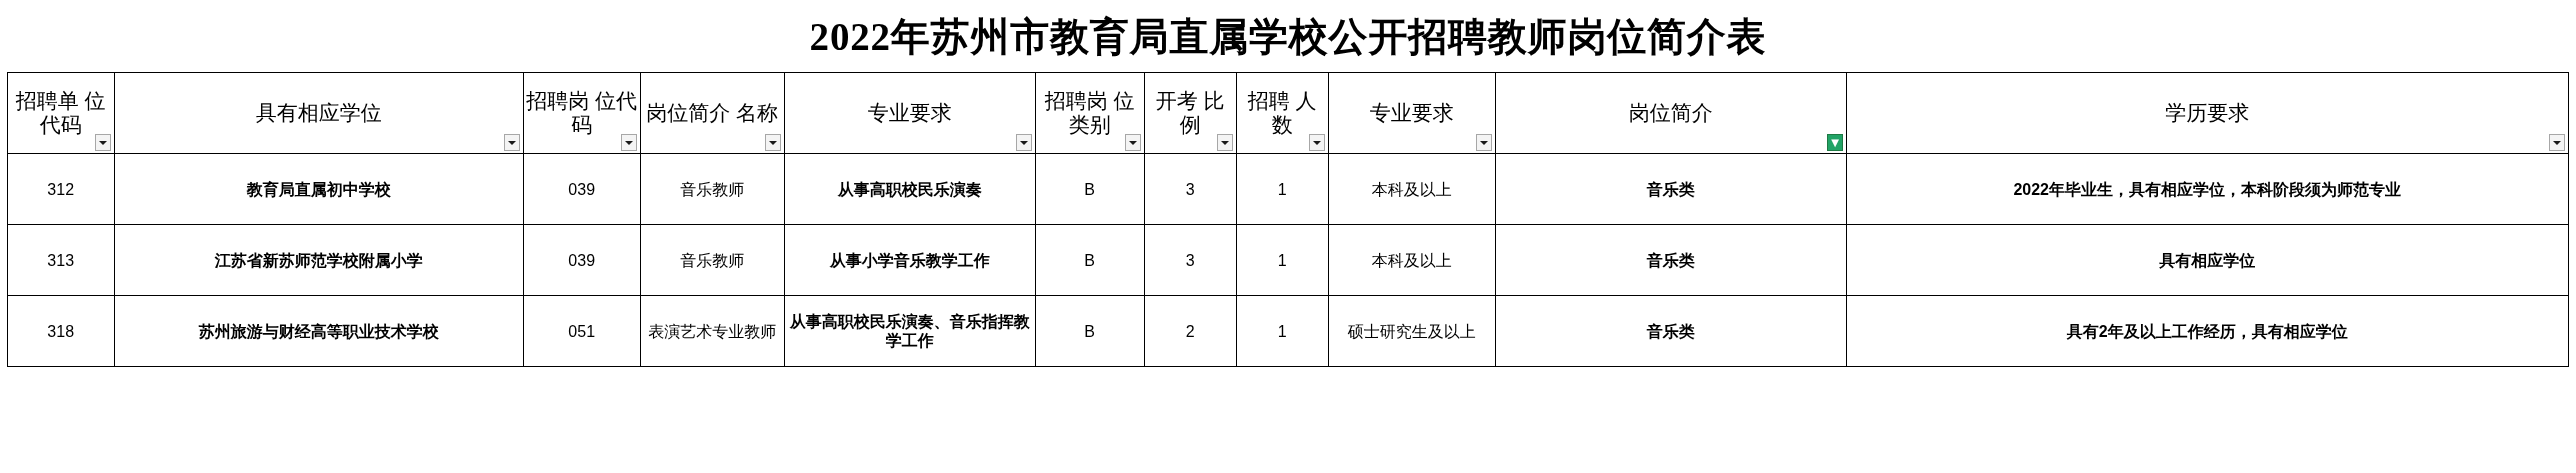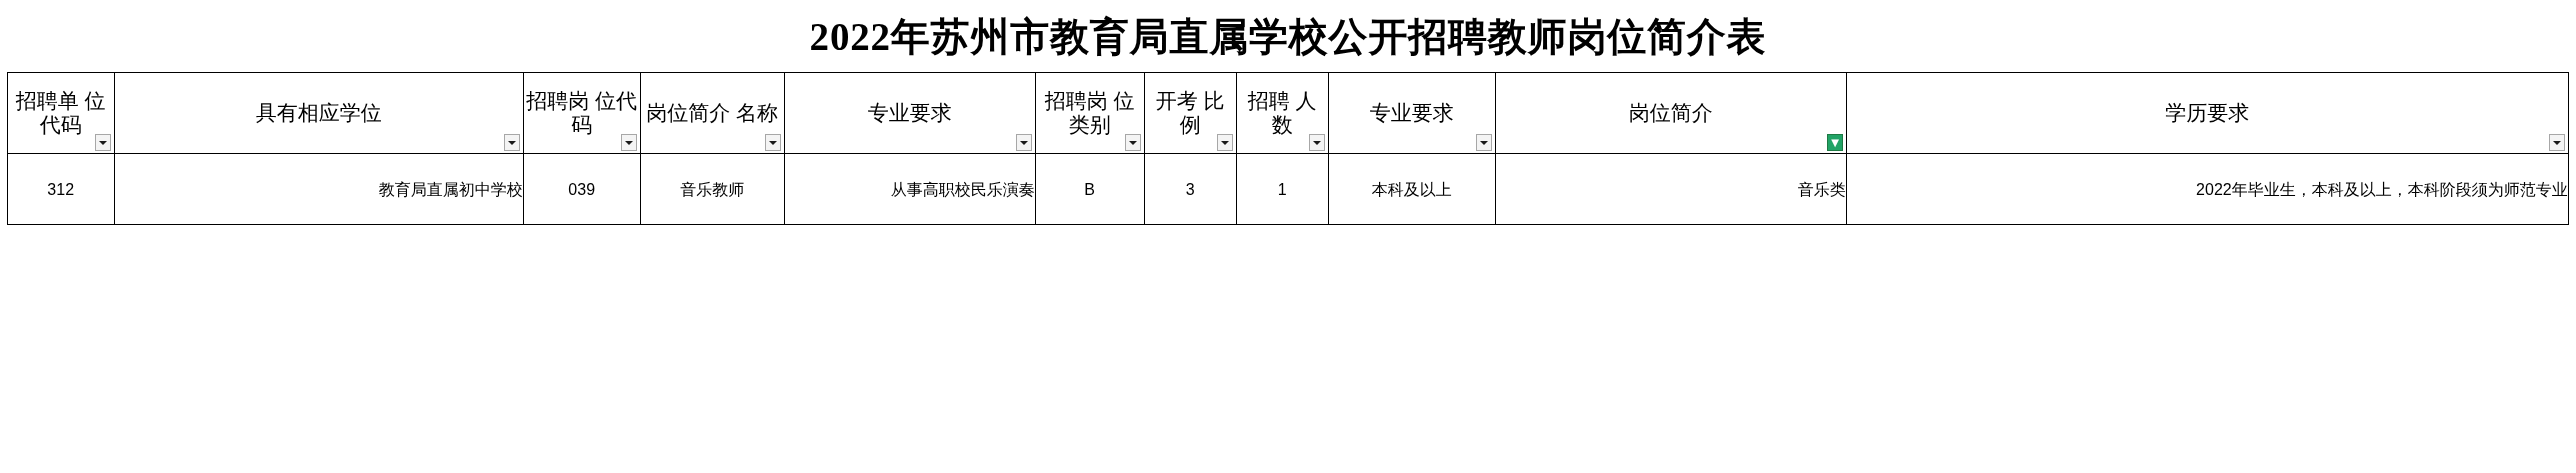--- a/index.html
+++ b/index.html
@@ -102,7 +102,7 @@
     padding: 3.3px 5px;
   }
   .c-center { text-align: center; }
-  .c-left { text-align: right; padding-left: 10px; }
+  .c-left { text-align: center; padding-left: 10px; font-weight: bold; }
   .tall { height: 87px; }
 </style>
 </head>

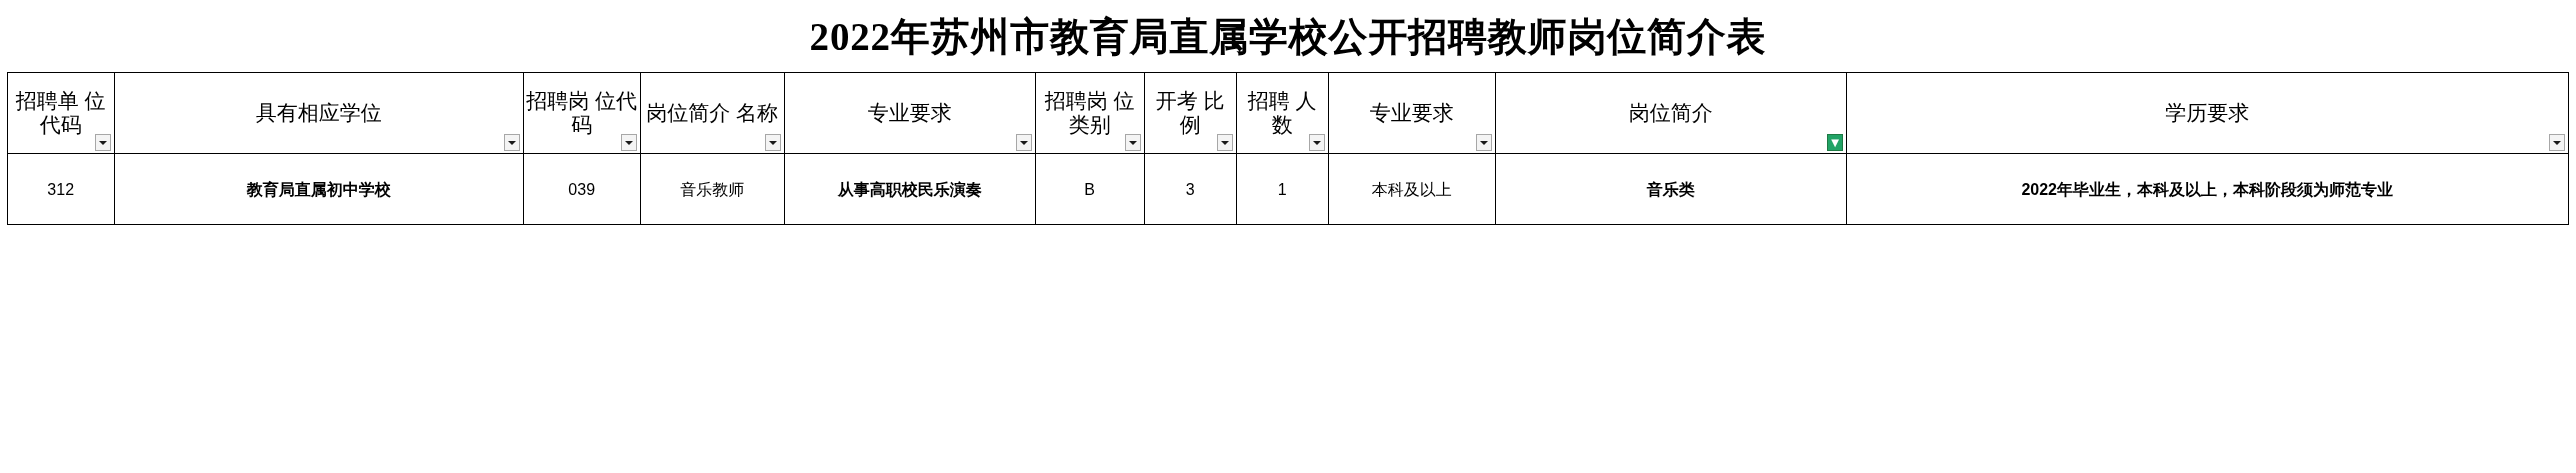--- a/index.html
+++ b/index.html
@@ -215,7 +215,7 @@
           <td class="cell c-center">1</td>
           <td class="cell c-center">本科及以上</td>
           <td class="cell c-left">音乐类</td>
-          <td class="cell c-left">2022年毕业生，本科及以上，本科阶段须为师范专业</td>
+          <td class="cell c-left">2022年毕业生，具有相应学位，本科阶段须为师范专业</td>
         </tr>
       </tbody>
     </table>

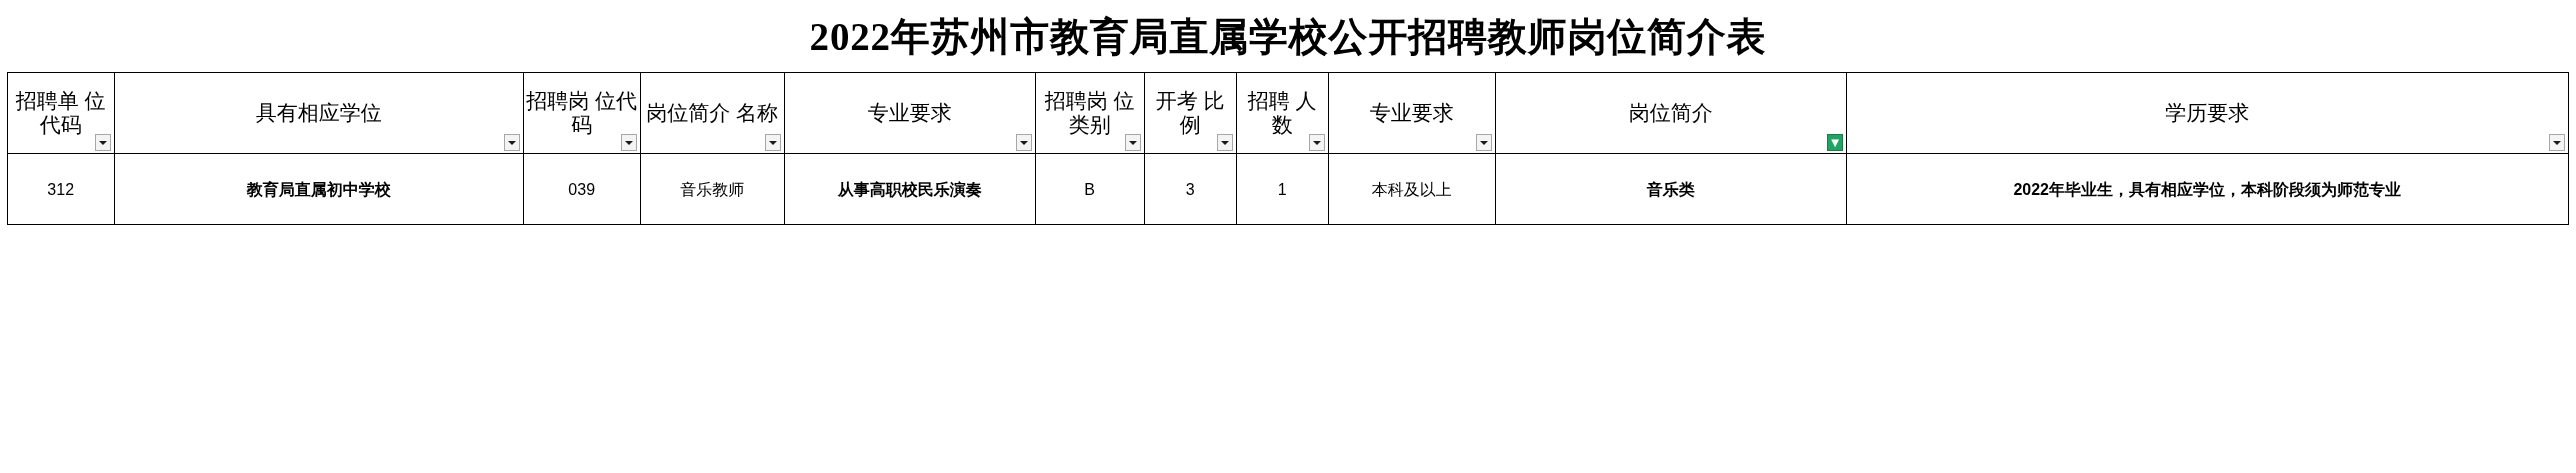--- a/index.html
+++ b/index.html
@@ -217,6 +217,19 @@
           <td class="cell c-left">音乐类</td>
           <td class="cell c-left">2022年毕业生，具有相应学位，本科阶段须为师范专业</td>
         </tr>
+        <tr>
+          <td class="cell c-center">313</td>
+          <td class="cell c-left">江苏省新苏师范学校附属小学</td>
+          <td class="cell c-center">039</td>
+          <td class="cell c-center">音乐教师</td>
+          <td class="cell c-left">从事小学音乐教学工作</td>
+          <td class="cell c-center">B</td>
+          <td class="cell c-center">3</td>
+          <td class="cell c-center">1</td>
+          <td class="cell c-center">本科及以上</td>
+          <td class="cell c-left">音乐类</td>
+          <td class="cell c-left">具有相应学位</td>
+        </tr>
       </tbody>
     </table>
   </div>

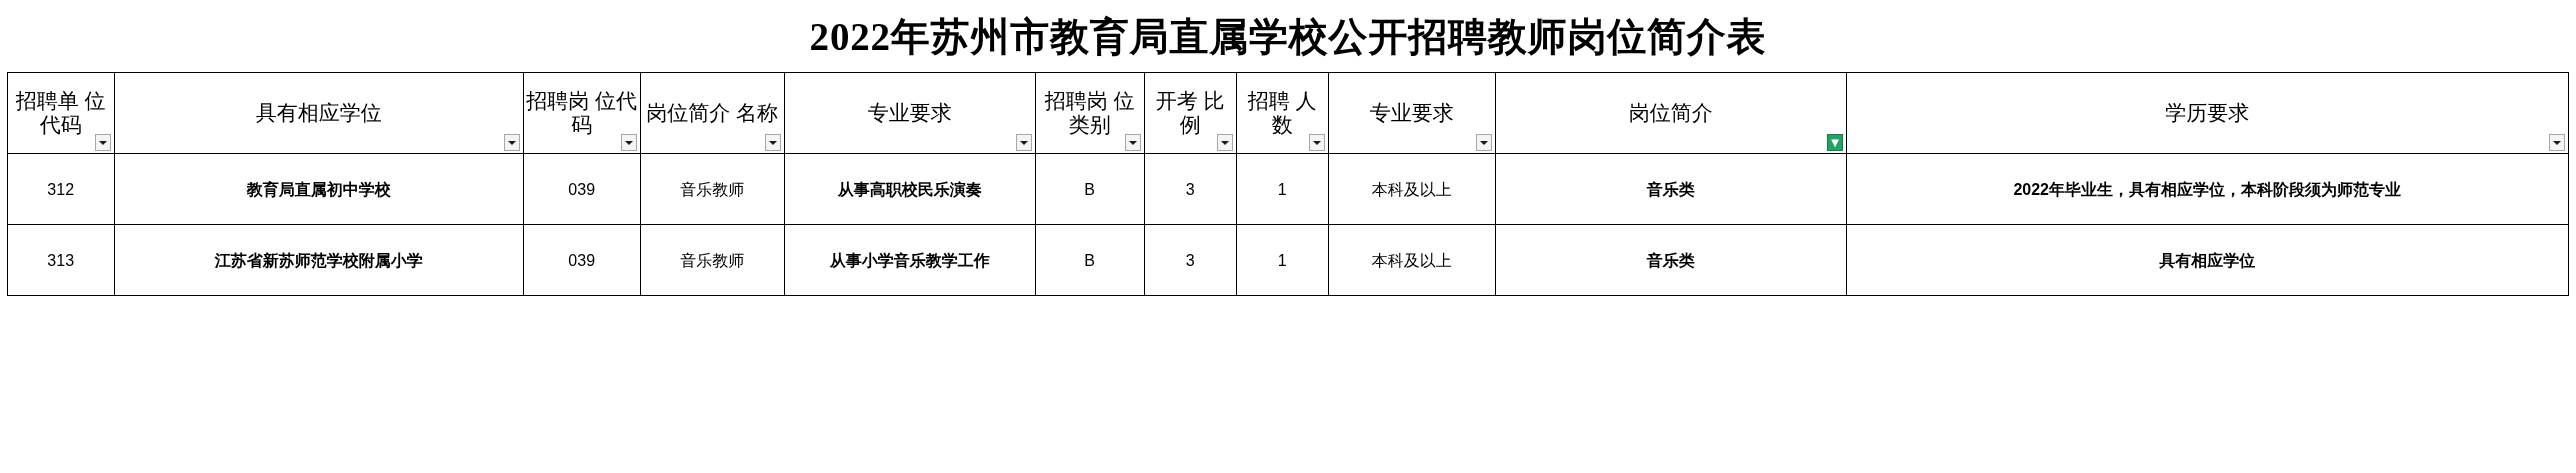--- a/index.html
+++ b/index.html
@@ -230,6 +230,19 @@
           <td class="cell c-left">音乐类</td>
           <td class="cell c-left">具有相应学位</td>
         </tr>
+        <tr>
+          <td class="cell c-center tall">318</td>
+          <td class="cell c-left tall">苏州旅游与财经高等职业技术学校</td>
+          <td class="cell c-center tall">051</td>
+          <td class="cell c-center tall">表演艺术专业教师</td>
+          <td class="cell c-left tall">从事高职校民乐演奏、音乐指挥教学工作</td>
+          <td class="cell c-center tall">B</td>
+          <td class="cell c-center tall">2</td>
+          <td class="cell c-center tall">1</td>
+          <td class="cell c-center tall">硕士研究生及以上</td>
+          <td class="cell c-left tall">音乐类</td>
+          <td class="cell c-left tall">具有2年及以上工作经历，具有相应学位</td>
+        </tr>
       </tbody>
     </table>
   </div>

